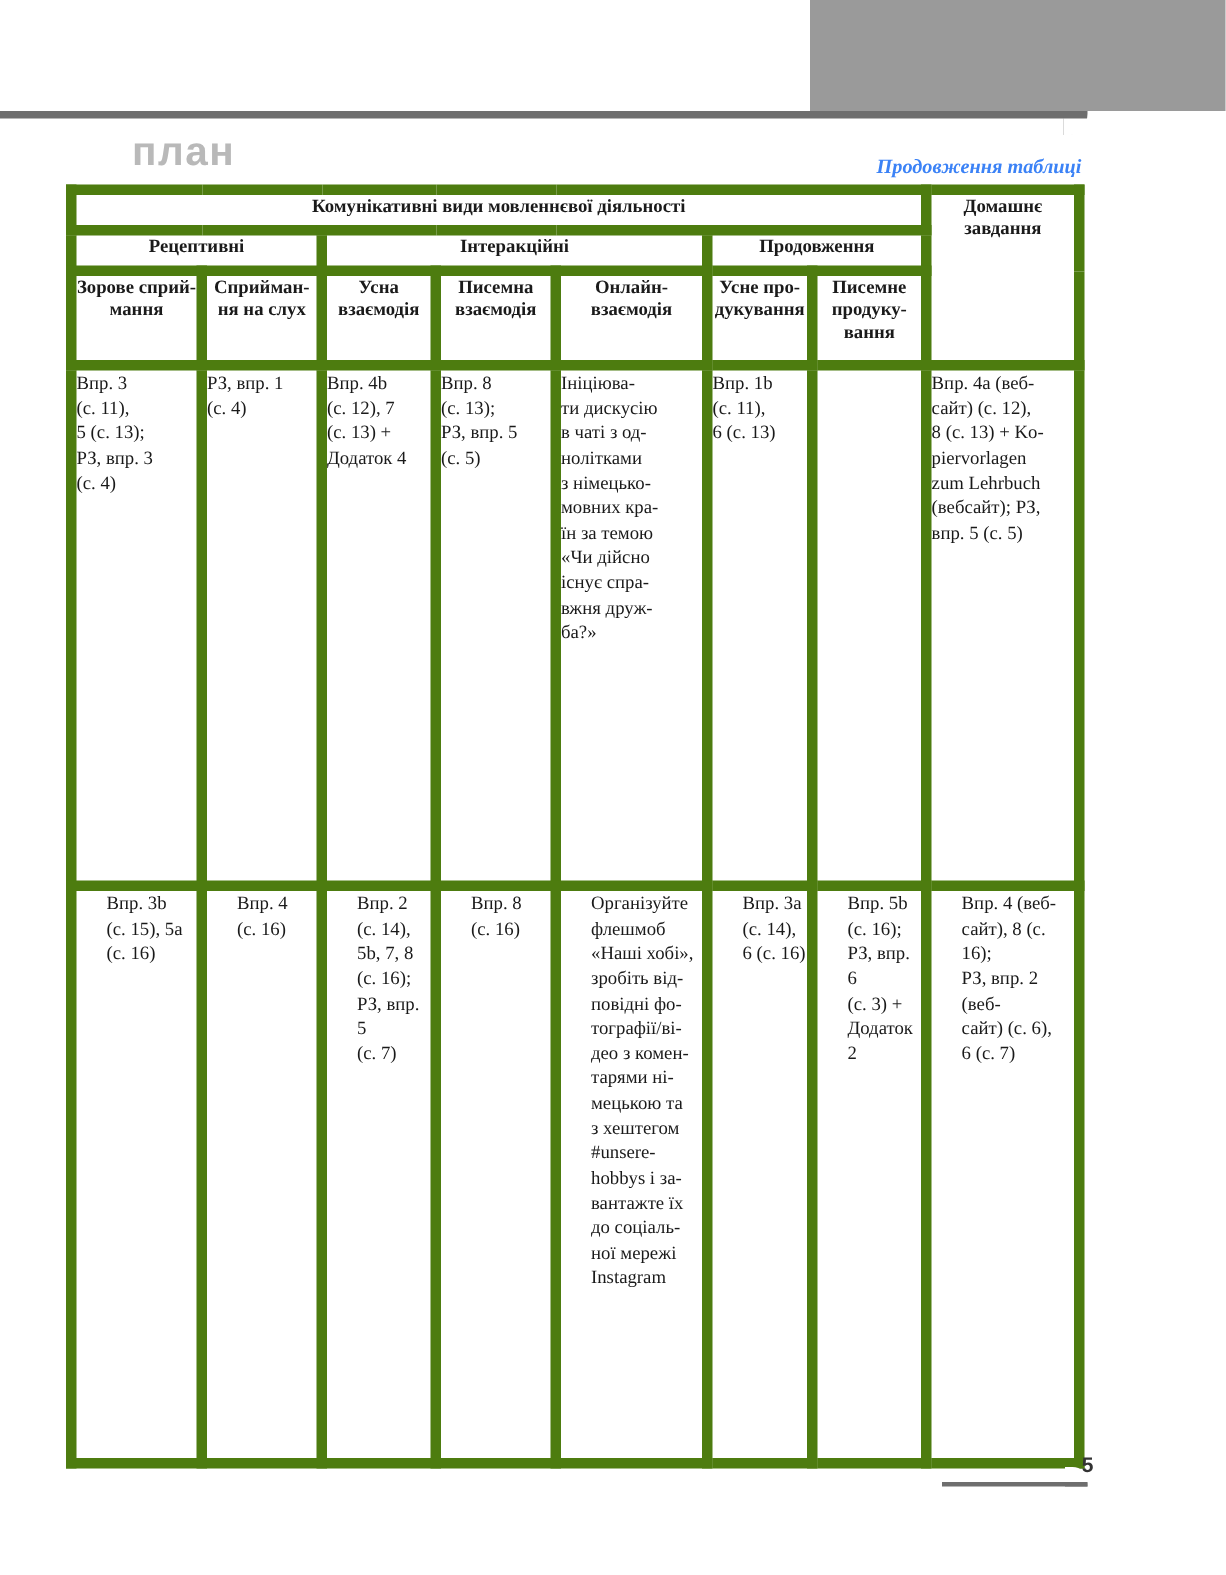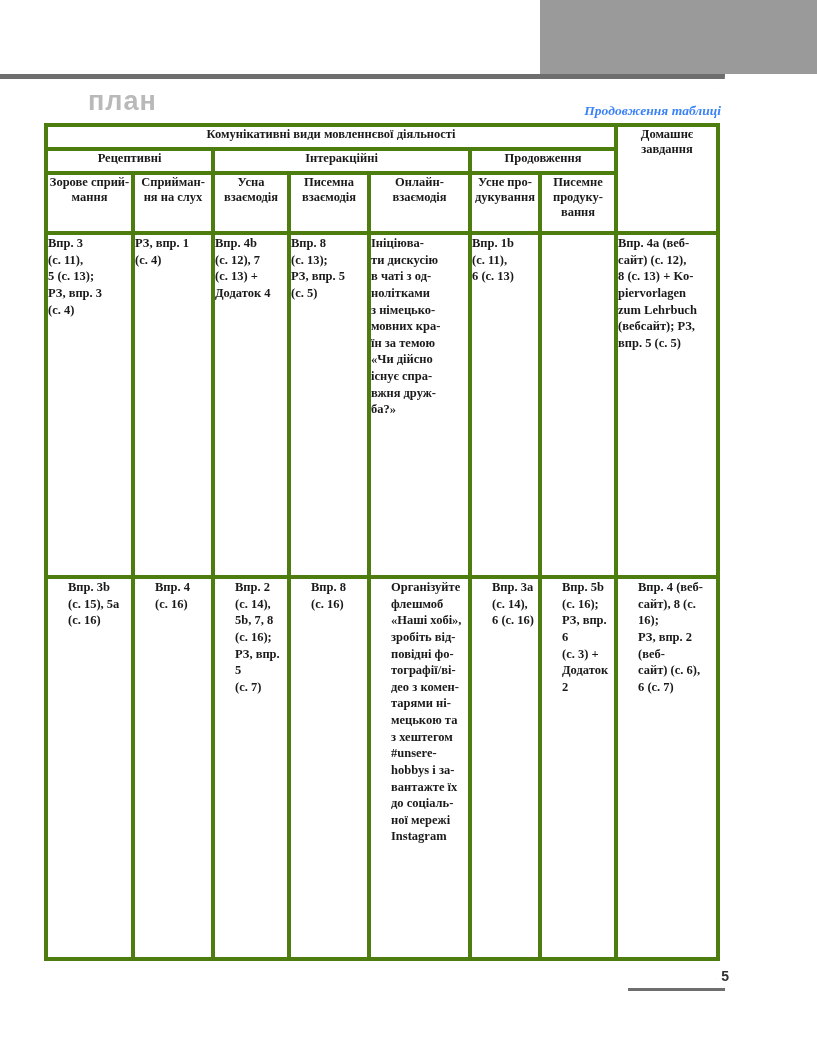--- a/index.html
+++ b/index.html
@@ -127,7 +127,7 @@
     table-layout: fixed;
   }
   table.plan td, table.plan th {
-    border: 4px solid #4d7c0f;
+    border: 7px solid #4d7c0f;
     vertical-align: top;
     padding: 0;
   }

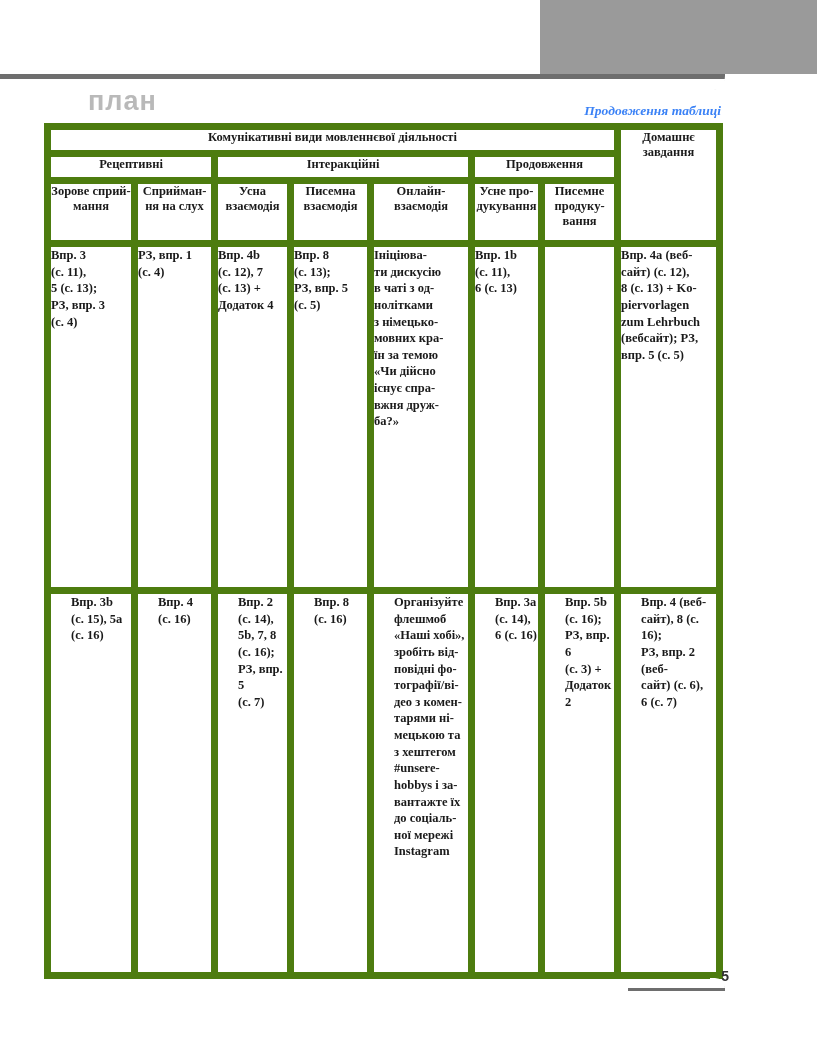--- a/index.html
+++ b/index.html
@@ -149,7 +149,6 @@
     padding: 7px 6px 7px 7px;
     white-space: pre-line;
     hyphens: manual;
-    font-weight: bold;
   }
   .row-a td.cell { height: 340px; }
   .row-b td.cell { height: 378px; padding-left: 20px; }

